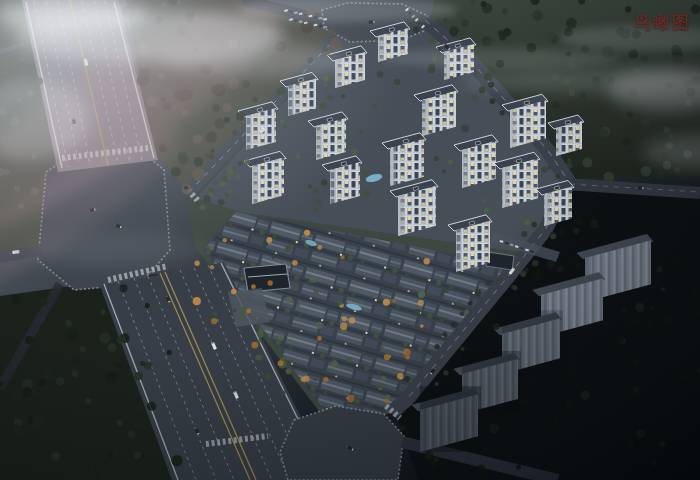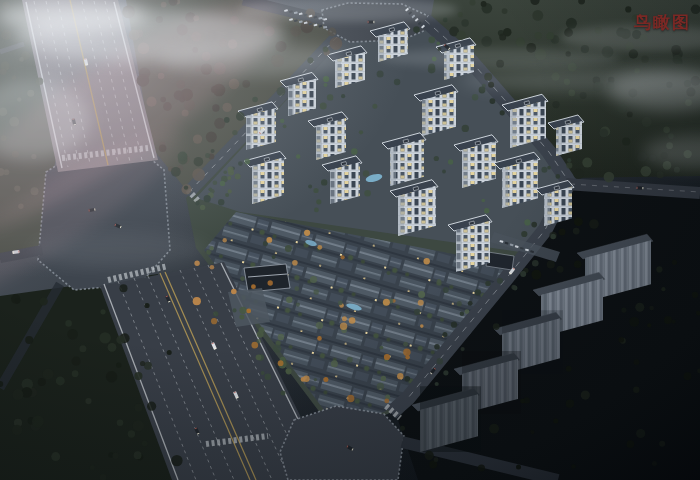--- a/index.html
+++ b/index.html
@@ -6,7 +6,7 @@
   .stage{position:relative;width:700px;height:480px;overflow:hidden;background:#0c0f13;
          font-family:"DejaVu Sans","Liberation Sans",sans-serif;}
   .stage svg{position:absolute;left:0;top:0;}
-  .view-label{position:absolute;top:11px;right:9px;font-size:17px;font-weight:bold;
+  .view-label{position:absolute;top:11px;right:9px;font-size:17px;font-weight:normal;
               letter-spacing:2px;color:var(--label_red,#7b2824);
               text-shadow:0 1px 2px rgba(10,12,16,.55);user-select:none;}
   .cw{stroke:#dfe3e8;stroke-opacity:.55;stroke-width:6;stroke-dasharray:3,2.6;fill:none;}

